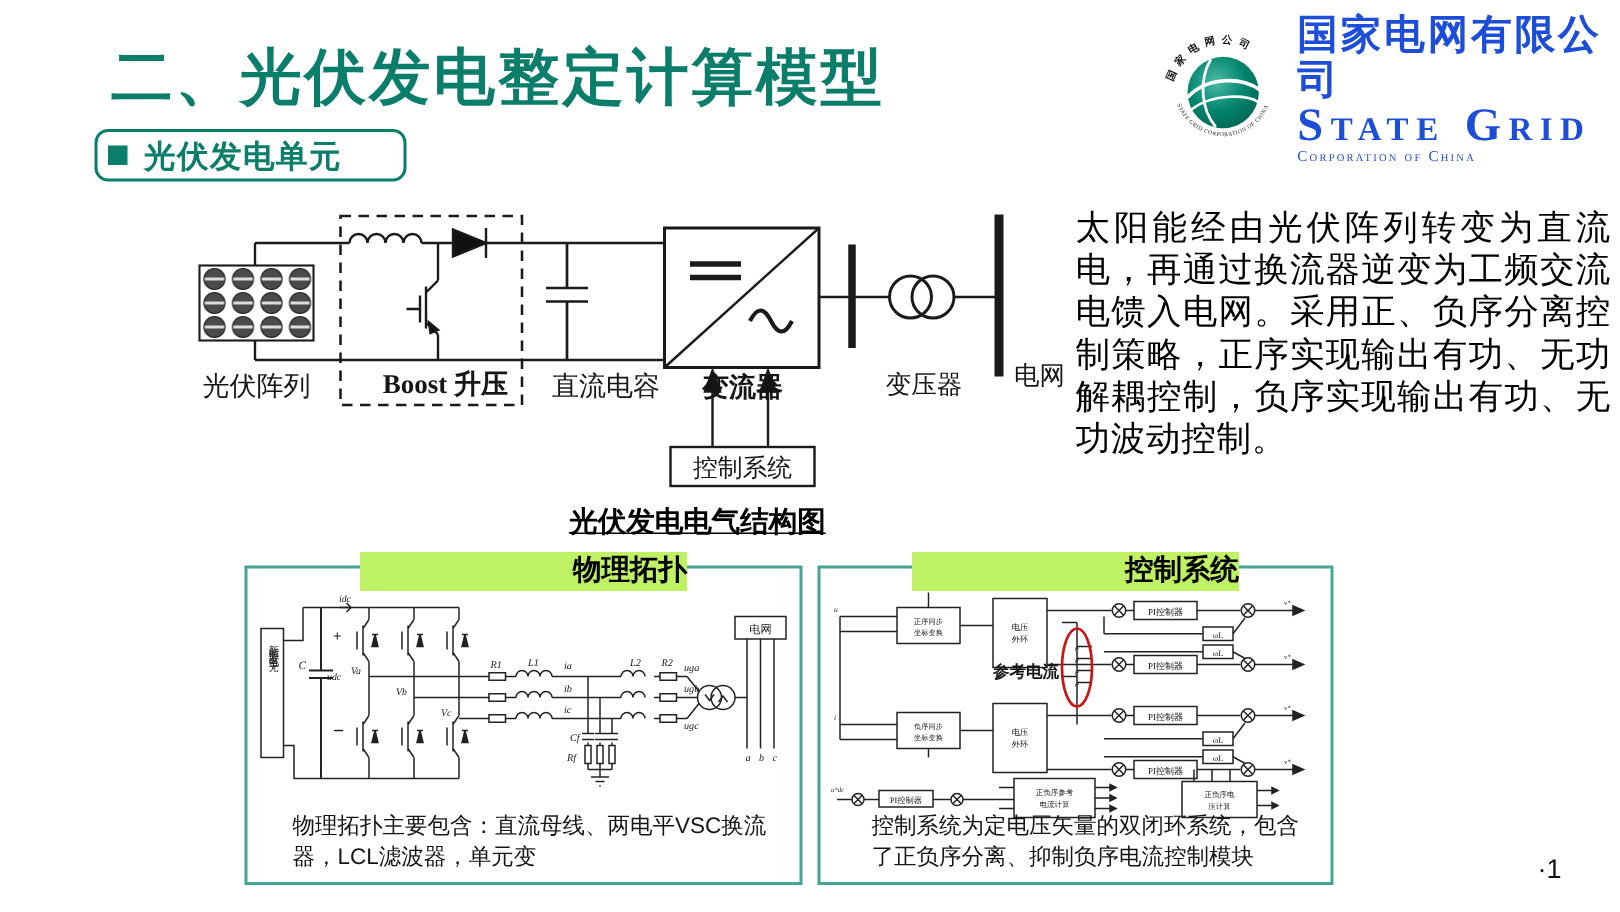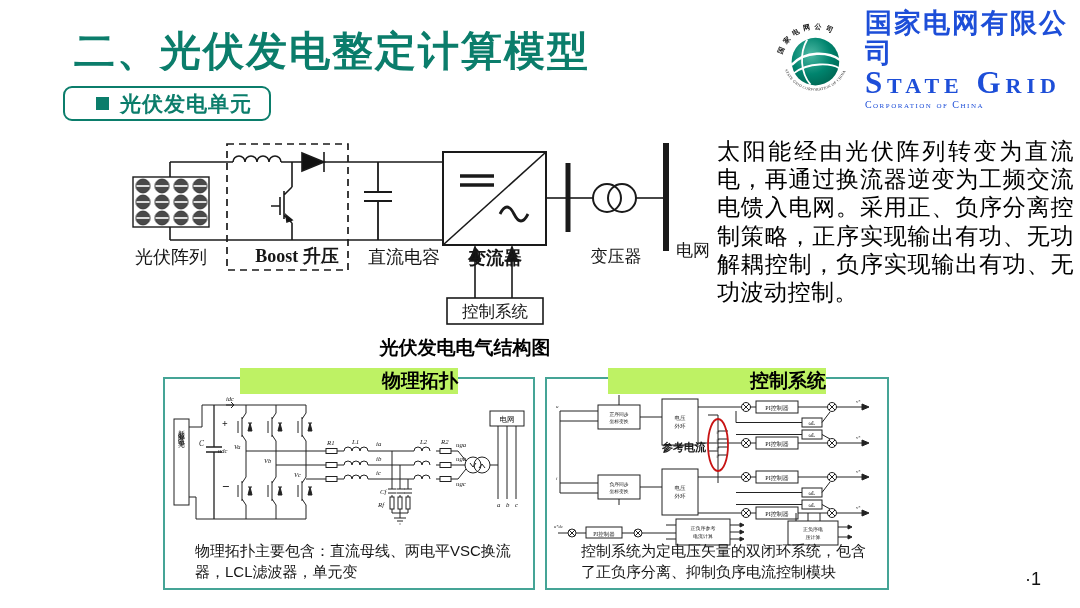--- a/index.html
+++ b/index.html
@@ -11,7 +11,7 @@
            color:#0b7d6b; letter-spacing:2px; font-family:"Liberation Sans",sans-serif; }
   .badge { position:absolute; left:63px; top:86px; width:208px; height:35px;
            border:2.5px solid #0b7d6b; border-radius:9px; display:flex; align-items:center;
-           padding-left:31px; gap:11px; background:#fff; }
+           padding-left:7px; gap:11px; background:#fff; }
   .badge .sq { width:13px; height:13px; background:#0b7d6b; }
   .badge .txt { font-size:21px; font-weight:bold; color:#0b7d6b; letter-spacing:1px; }
 

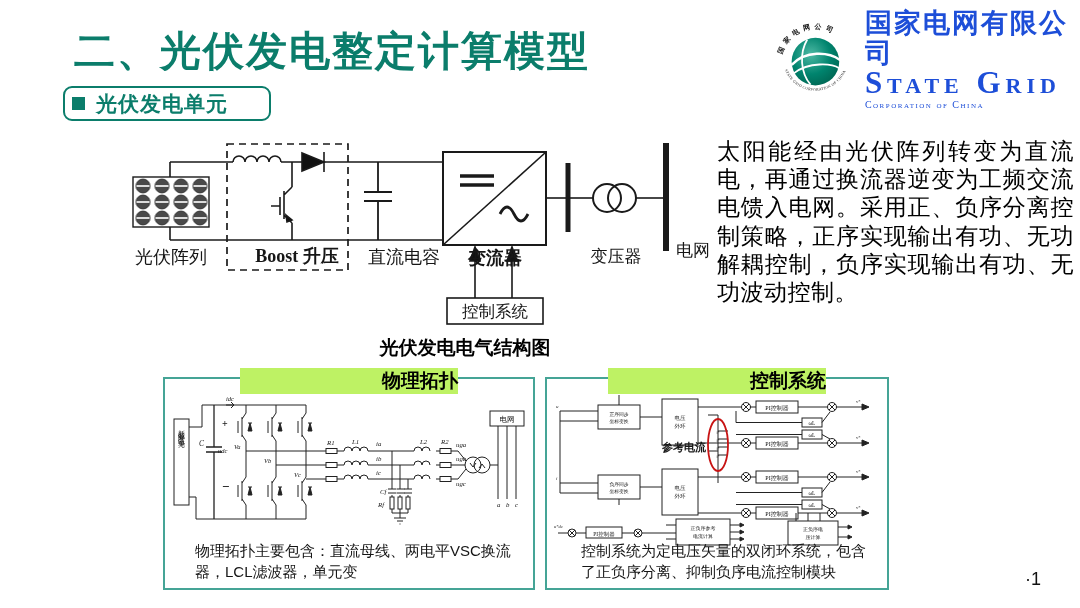--- a/index.html
+++ b/index.html
@@ -28,7 +28,7 @@
   .circuit { position:absolute; left:110px; top:135px; }
   svg text { font-family:"Liberation Serif",serif; fill:#161616; stroke:none; }
   .diagram-caption { position:absolute; left:340px; top:335px; width:250px; text-align:center;
-                     font-size:19px; font-weight:bold; color:#000; }
+                     font-size:19px; font-weight:bold; color:#000;text-decoration:underline; }
 
   
   .description { position:absolute; left:717px; top:137px; width:357px; font-size:23px;

